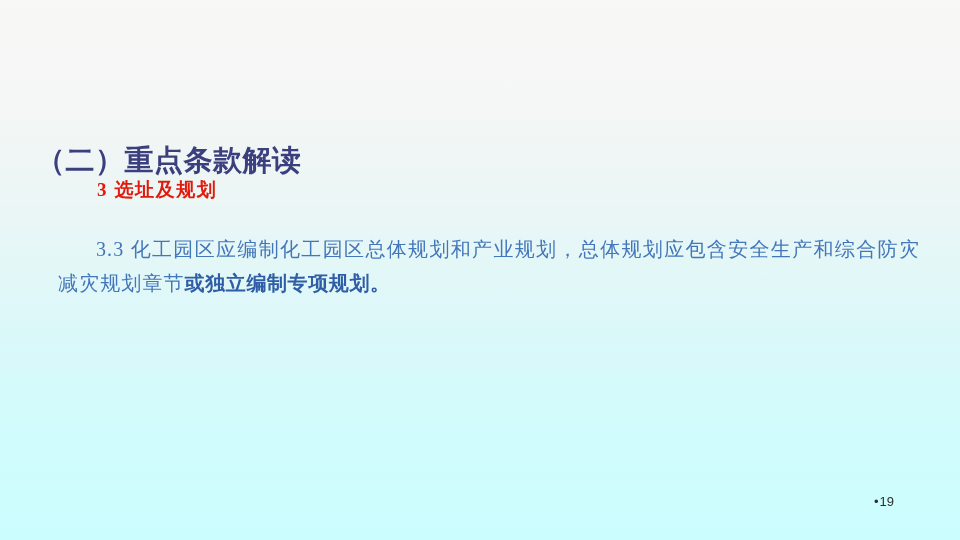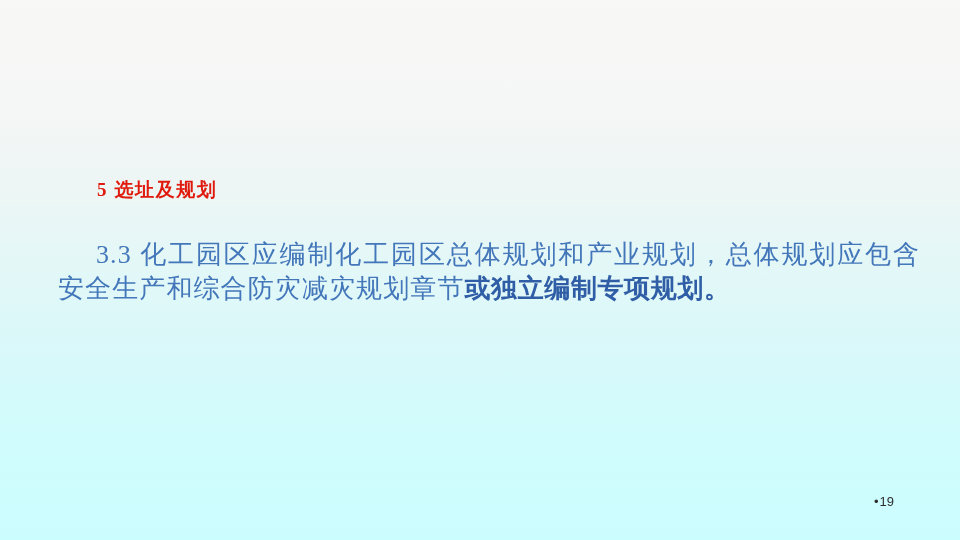--- a/index.html
+++ b/index.html
@@ -121,6 +121,7 @@
 
 <div id="slide">
 
+  <h1 id="slide-title">（二）重点条款解读</h1>
 
   <div id="section-heading">5 选址及规划</div>
 

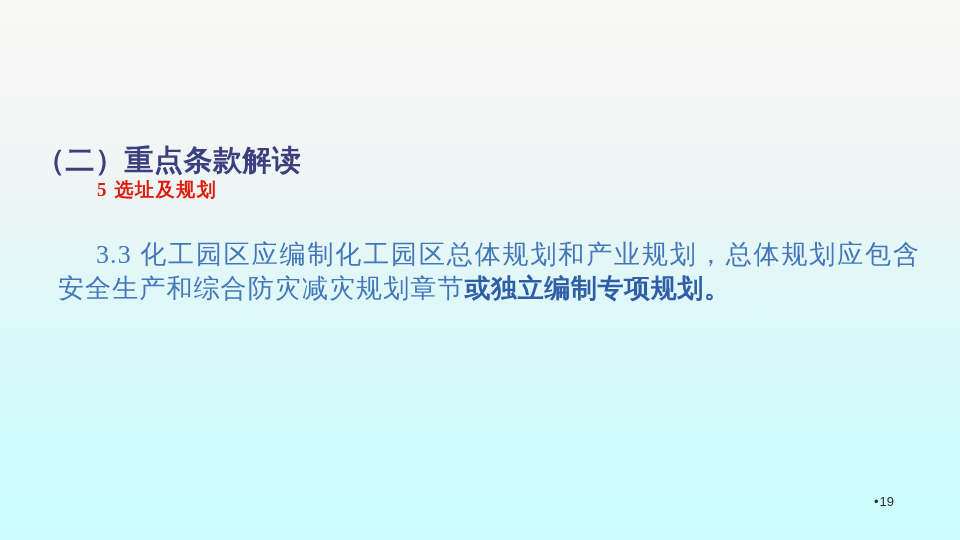--- a/index.html
+++ b/index.html
@@ -123,7 +123,7 @@
 
   <h1 id="slide-title">（二）重点条款解读</h1>
 
-  <div id="section-heading">5 选址及规划</div>
+  <div id="section-heading">3 选址及规划</div>
 
   <p id="clause-body"><span class="regular">3.3 化工园区应编制化工园区总体规划和产业规划，总体规划应包含安全生产和综合防灾减灾规划章节</span><span class="added">或独立编制专项规划。</span></p>
 

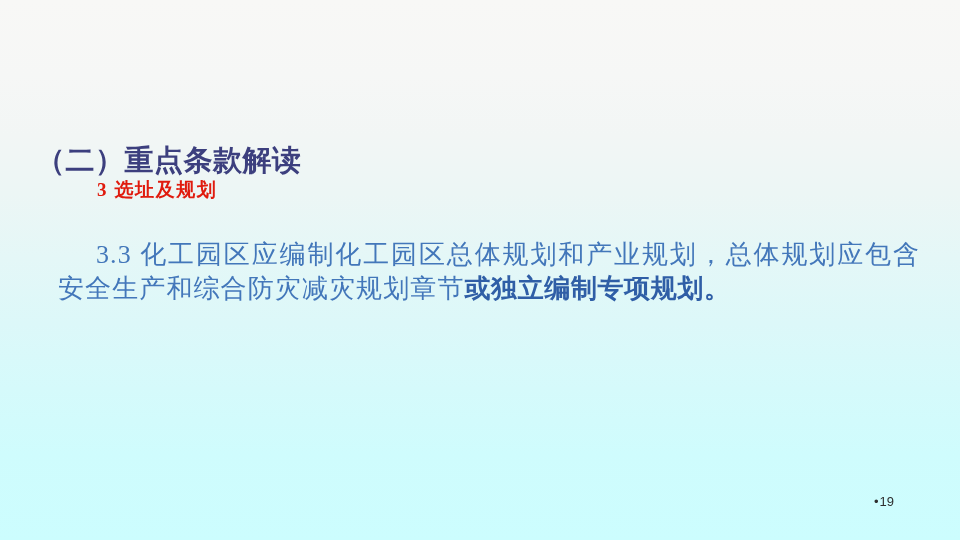--- a/index.html
+++ b/index.html
@@ -66,7 +66,7 @@
     top: 212px;
     width: 862px;
     font-family: "Liberation Serif", "DejaVu Serif", serif;
-    font-size: 26px;
+    font-size: 20px;
     line-height: 34px;
     letter-spacing: 1.1px;
     color: #3f74b8;

